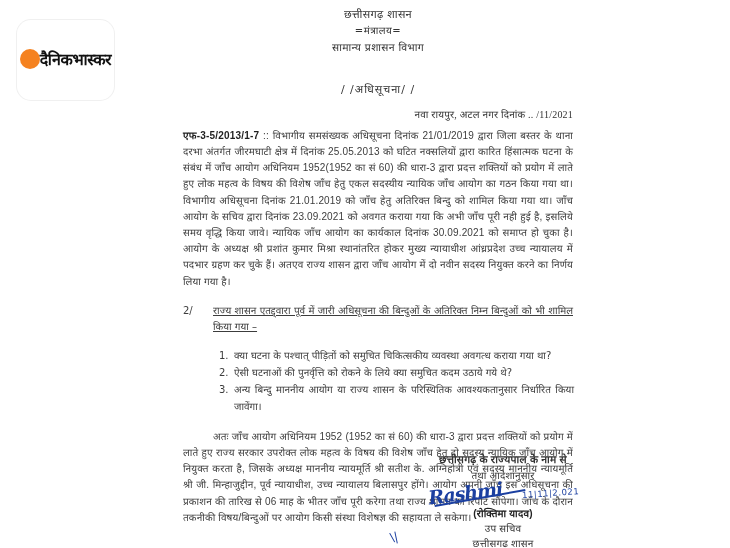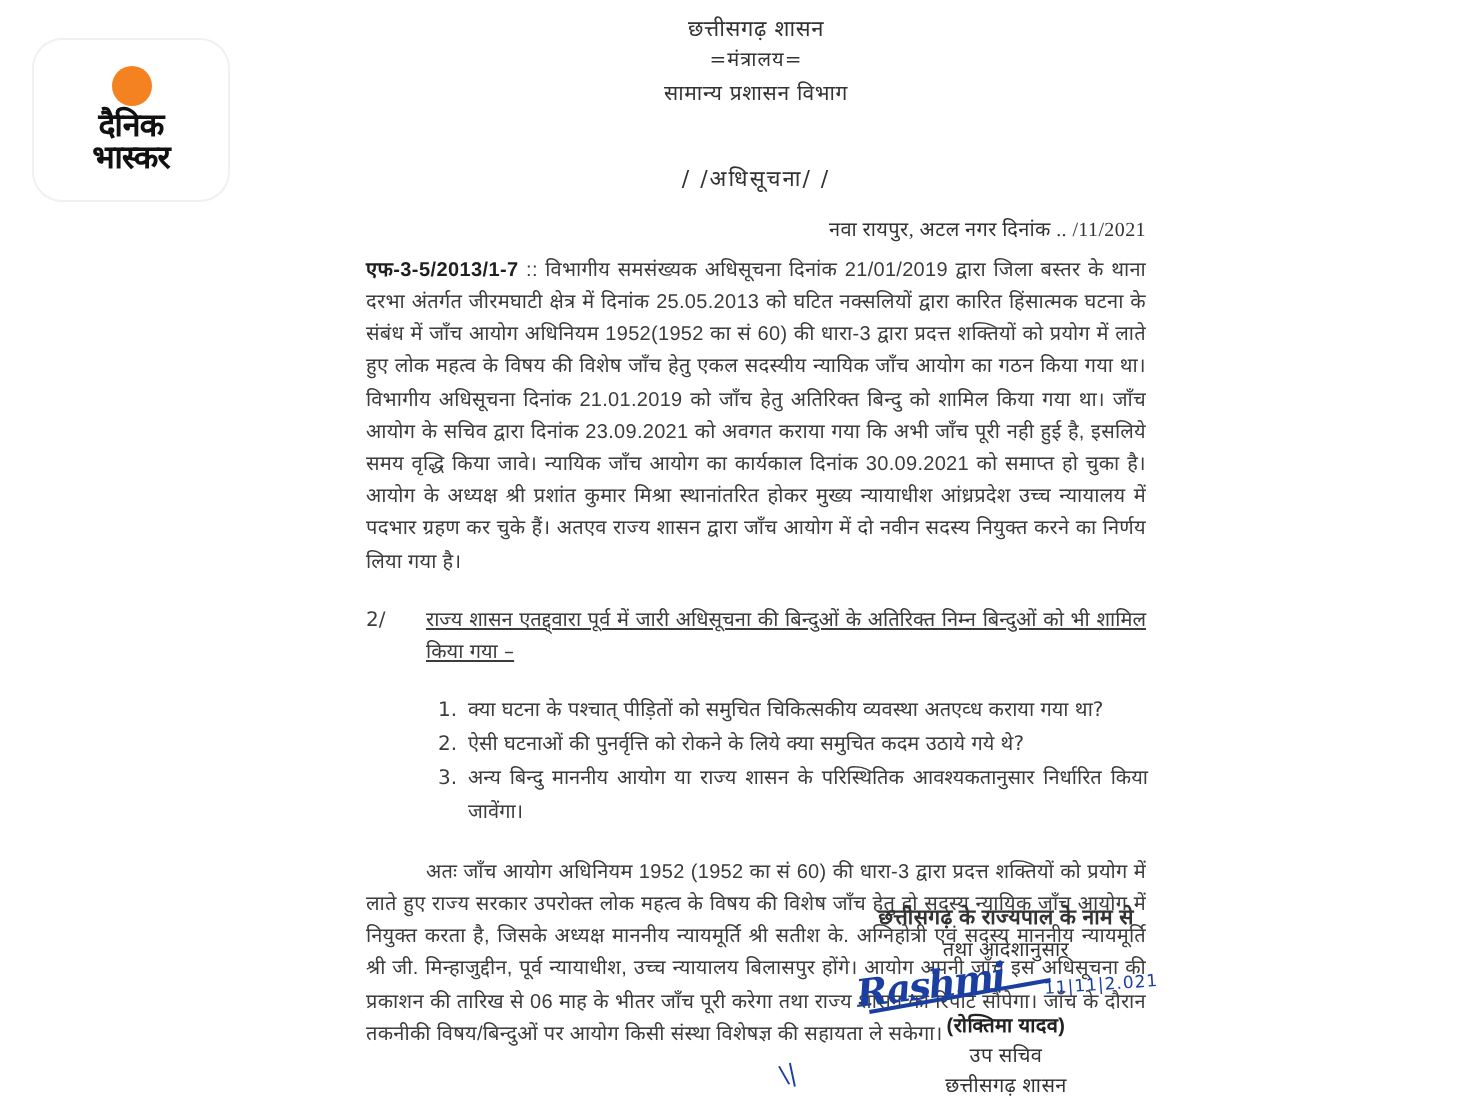--- a/index.html
+++ b/index.html
@@ -27,7 +27,7 @@
     border-radius: 14px;
     box-shadow: 0 0 0 1px #f0f0f0;
     display: flex;
-    flex-direction: column;
+    flex-direction: row;
     align-items: center;
     justify-content: center;
     overflow: hidden;

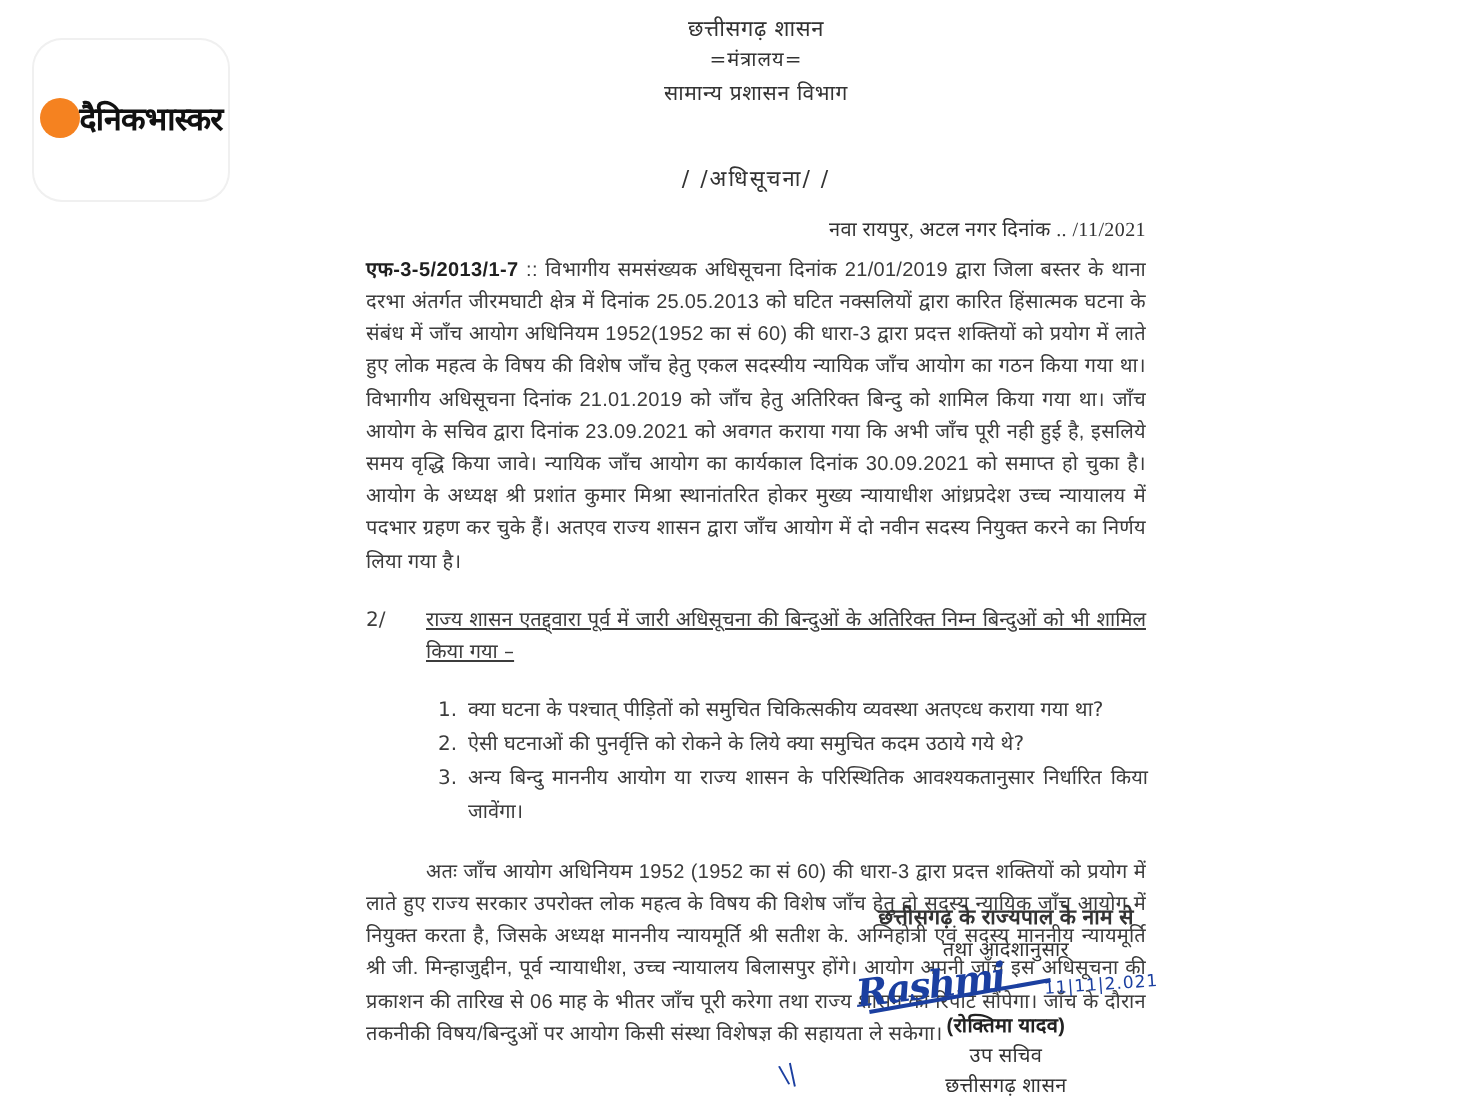--- a/index.html
+++ b/index.html
@@ -245,7 +245,7 @@
   <ul id="points-list">
     <li>
       <span class="pt-num">1.</span>
-      <span class="pt-txt">क्या घटना के पश्चात् पीड़ितों को समुचित चिकित्सकीय व्यवस्था अतएव्ध कराया गया था?</span>
+      <span class="pt-txt">क्या घटना के पश्चात् पीड़ितों को समुचित चिकित्सकीय व्यवस्था अवगत्ध कराया गया था?</span>
     </li>
     <li>
       <span class="pt-num">2.</span>

